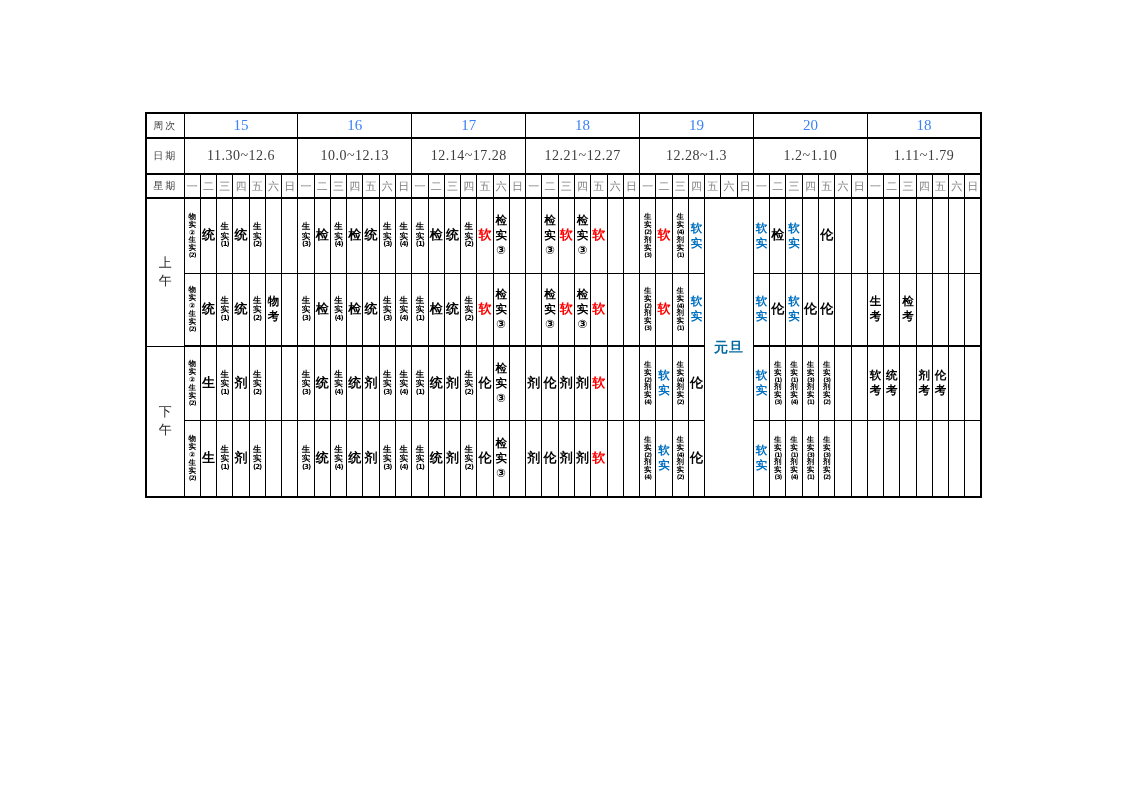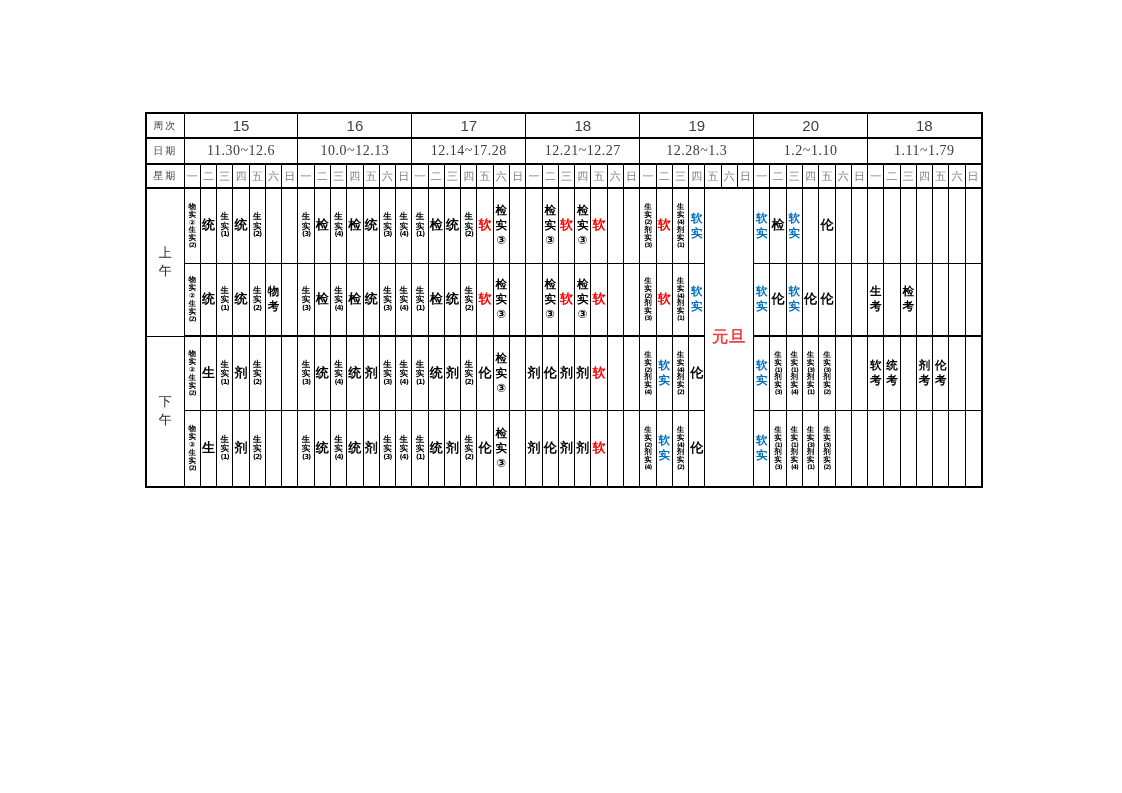--- a/index.html
+++ b/index.html
@@ -30,7 +30,7 @@
   tr.sec-end td{border-bottom:2px solid #000;}
   
   .hdr-label{font-size:10px;color:#3c3c3c;letter-spacing:2px;}
-  .week-num{font-family:Liberation Sans, sans-serif;font-size:15px;color:#404040;}
+  .week-num{font-family:Liberation Serif, serif;font-size:15px;color:#3b82f6;}
   .week-dates{font-family:"Liberation Serif",serif;font-size:14px;color:#3c3c3c;letter-spacing:.5px;}
   .wd{font-size:11px;color:#7f7f7f;}
   

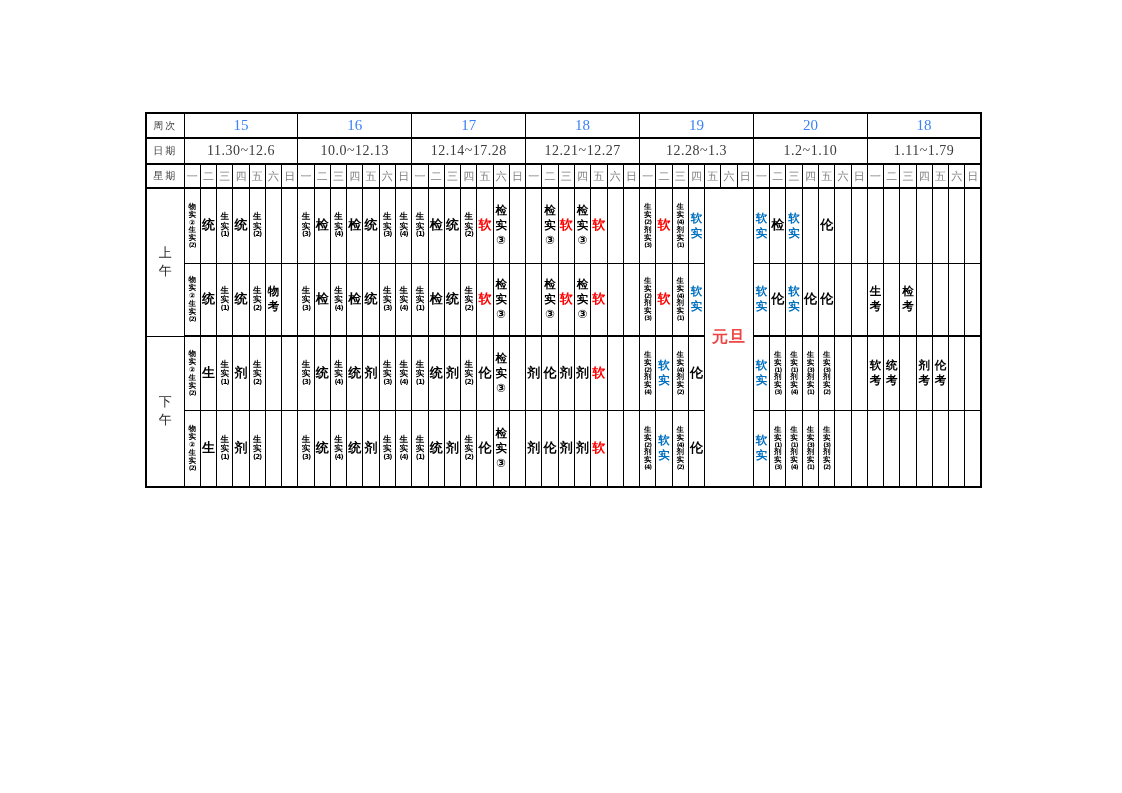--- a/index.html
+++ b/index.html
@@ -121,7 +121,7 @@
             <td class="wk-start week-num" colspan="7">20</td>
             <td class="wk-start week-num" colspan="7">18</td>
           </tr>
-          <tr class="hdr" style="height: 26px; border-radius: 8px;">
+          <tr class="hdr" style="height: 36px; border-radius: 8px;">
             <td class="lbl hdr-label">日期</td>
             <td class="wk-start week-dates" colspan="7">11.30~12.6</td>
             <td class="wk-start week-dates" colspan="7">10.0~12.13</td>

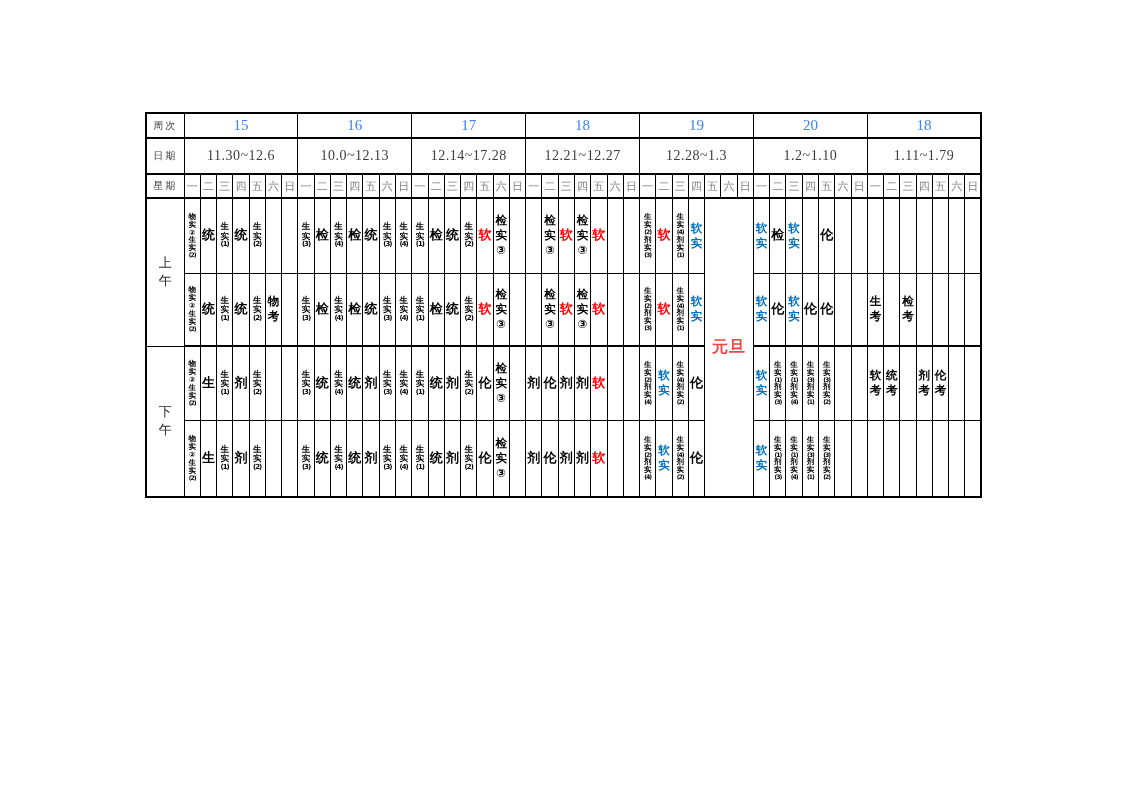--- a/index.html
+++ b/index.html
@@ -49,7 +49,7 @@
   .sz-xs{font-size:7.5px;line-height:1.06;}
   .vcell .paren{font-size:.82em;letter-spacing:-1px;}
   .holiday{
-    font-size:16px;font-weight:bold;color:#ef4444;letter-spacing:1px;
+    font-size:14px;font-weight:bold;color:#0369a1;letter-spacing:1px;
   }
 </style>
 </head>

